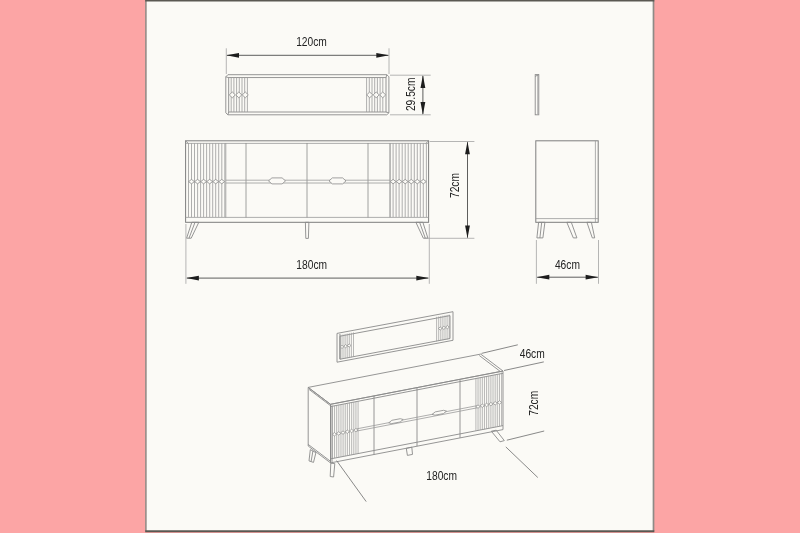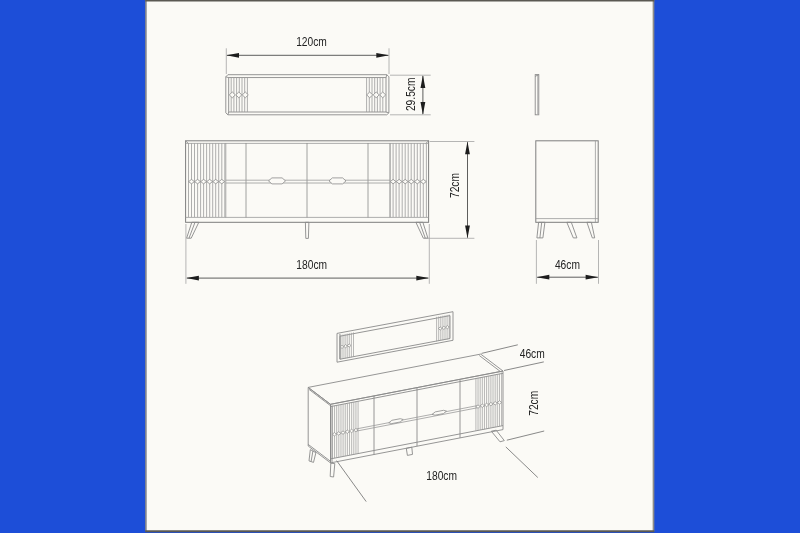--- a/index.html
+++ b/index.html
@@ -3,7 +3,7 @@
 <meta charset="utf-8">
 <style>
   html,body{margin:0;padding:0;background:#ffffff;}
-  #stage{position:relative;width:800px;height:533px;background:#1d4ed8;overflow:hidden;}
+  #stage{position:relative;width:800px;height:533px;background:#fca5a5;overflow:hidden;}
   svg{position:absolute;left:0;top:0;}
   text{font-family:"Liberation Sans",sans-serif;fill:#232323;}
 </style>

